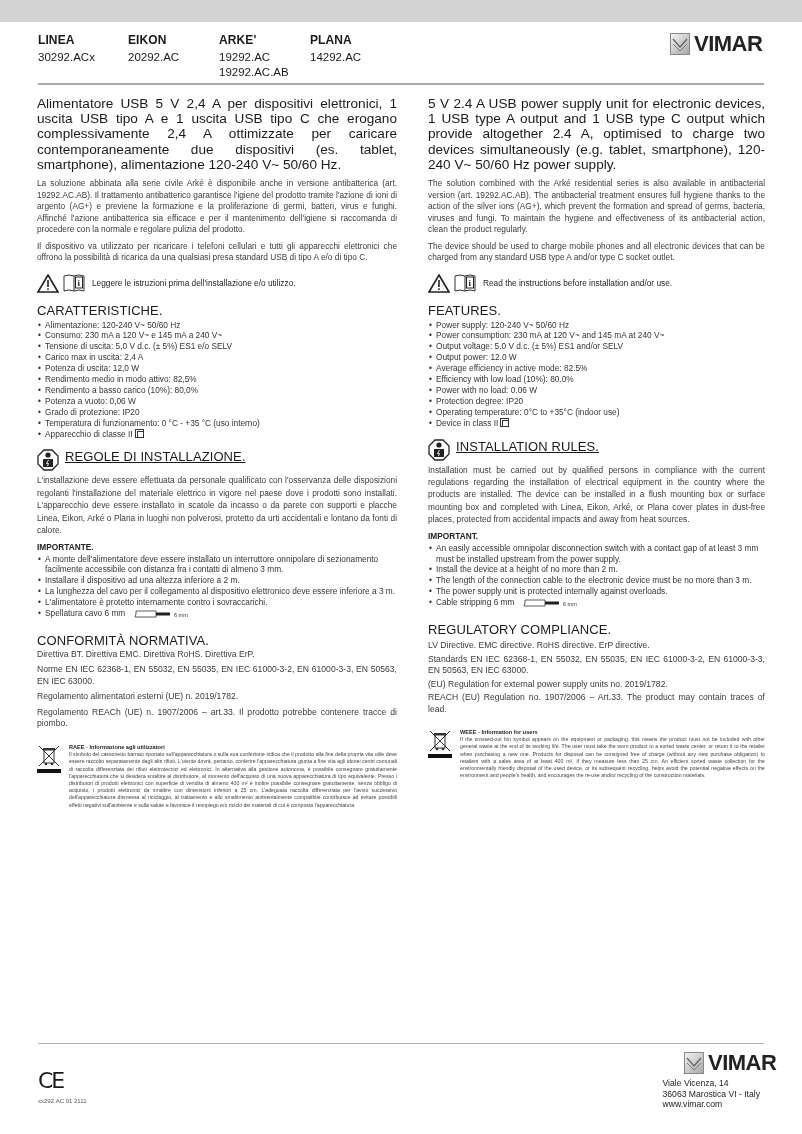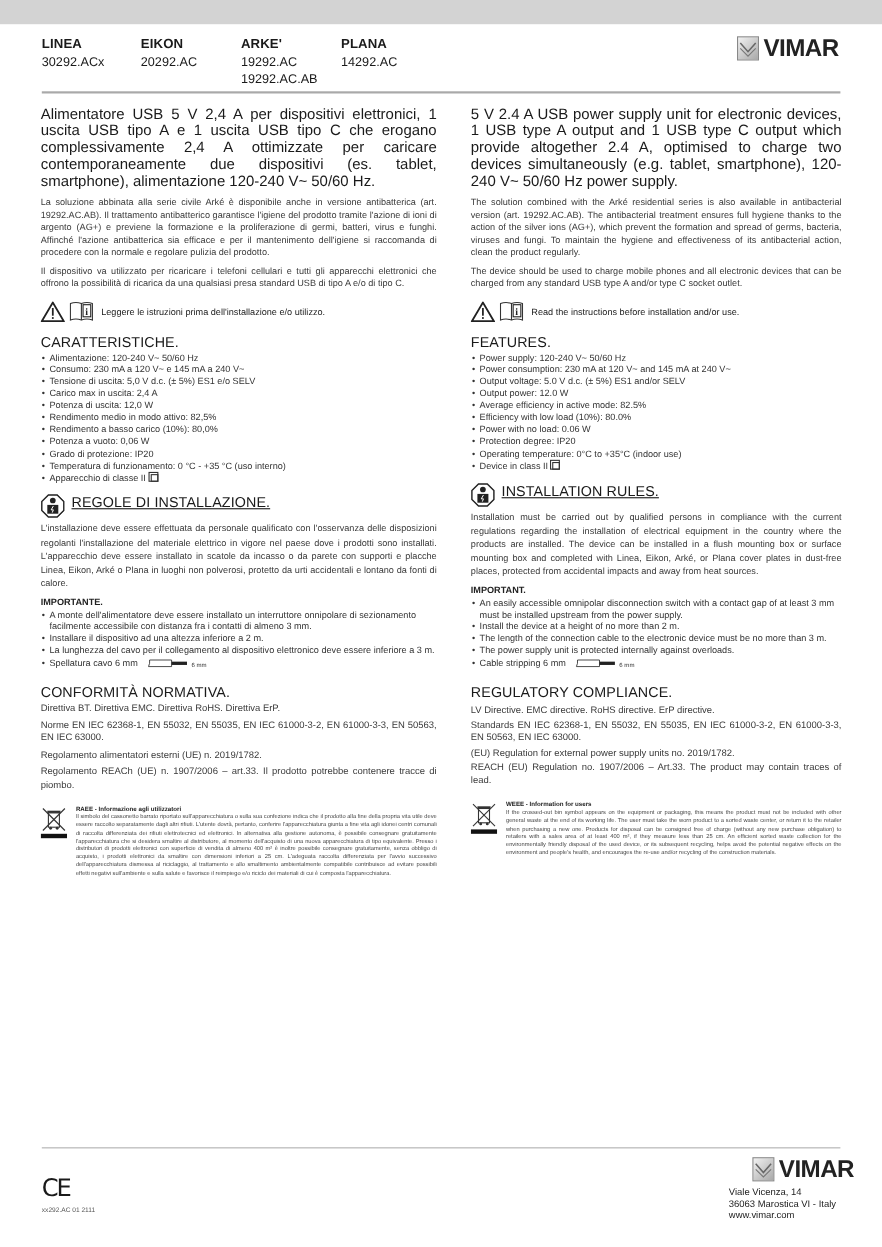--- a/index.html
+++ b/index.html
@@ -139,6 +139,7 @@
     <li>A monte dell'alimentatore deve essere installato un interruttore onnipolare di sezionamento facilmente accessibile con distanza fra i contatti di almeno 3 mm.</li>
     <li>Installare il dispositivo ad una altezza inferiore a 2 m.</li>
     <li>La lunghezza del cavo per il collegamento al dispositivo elettronico deve essere inferiore a 3 m.</li>
+    <li>L'alimentatore è protetto internamente contro i sovraccarichi.</li>
     <li>
       <span>Spellatura cavo 6 mm</span>
       <svg class="strip" width="60" height="8" viewBox="0 0 60 8">

